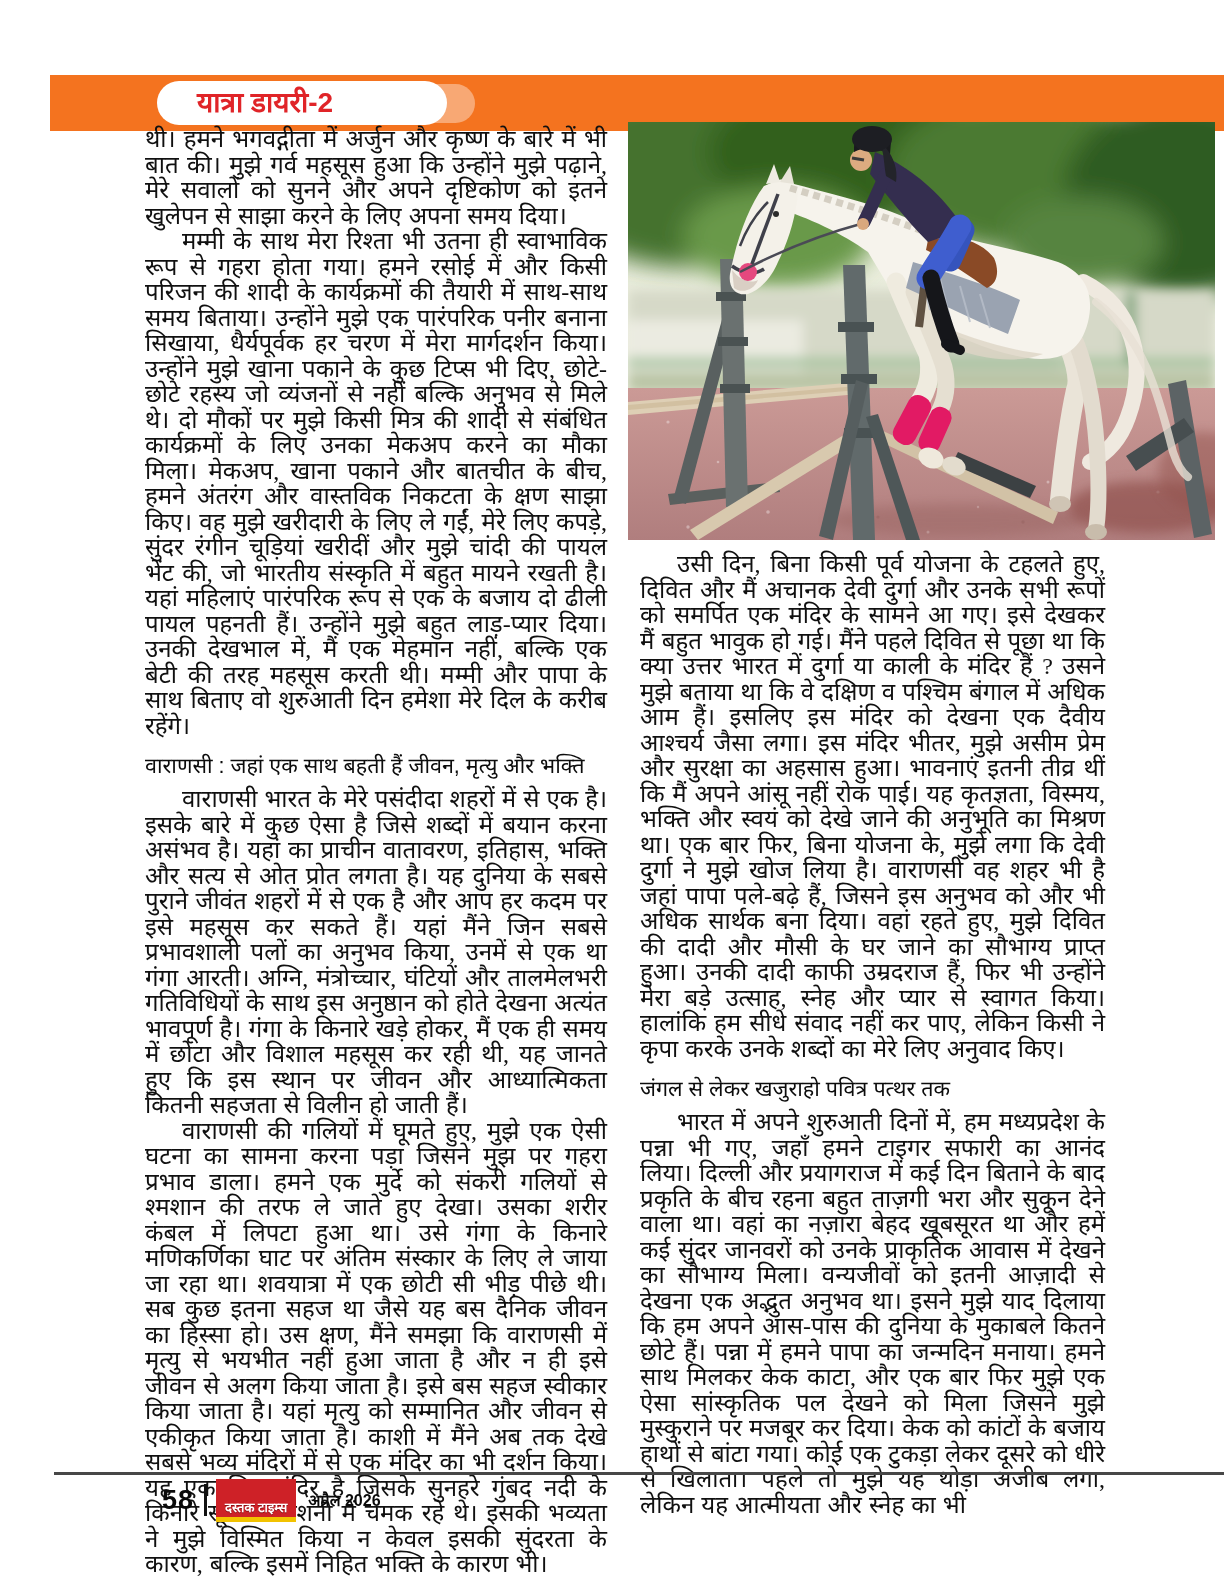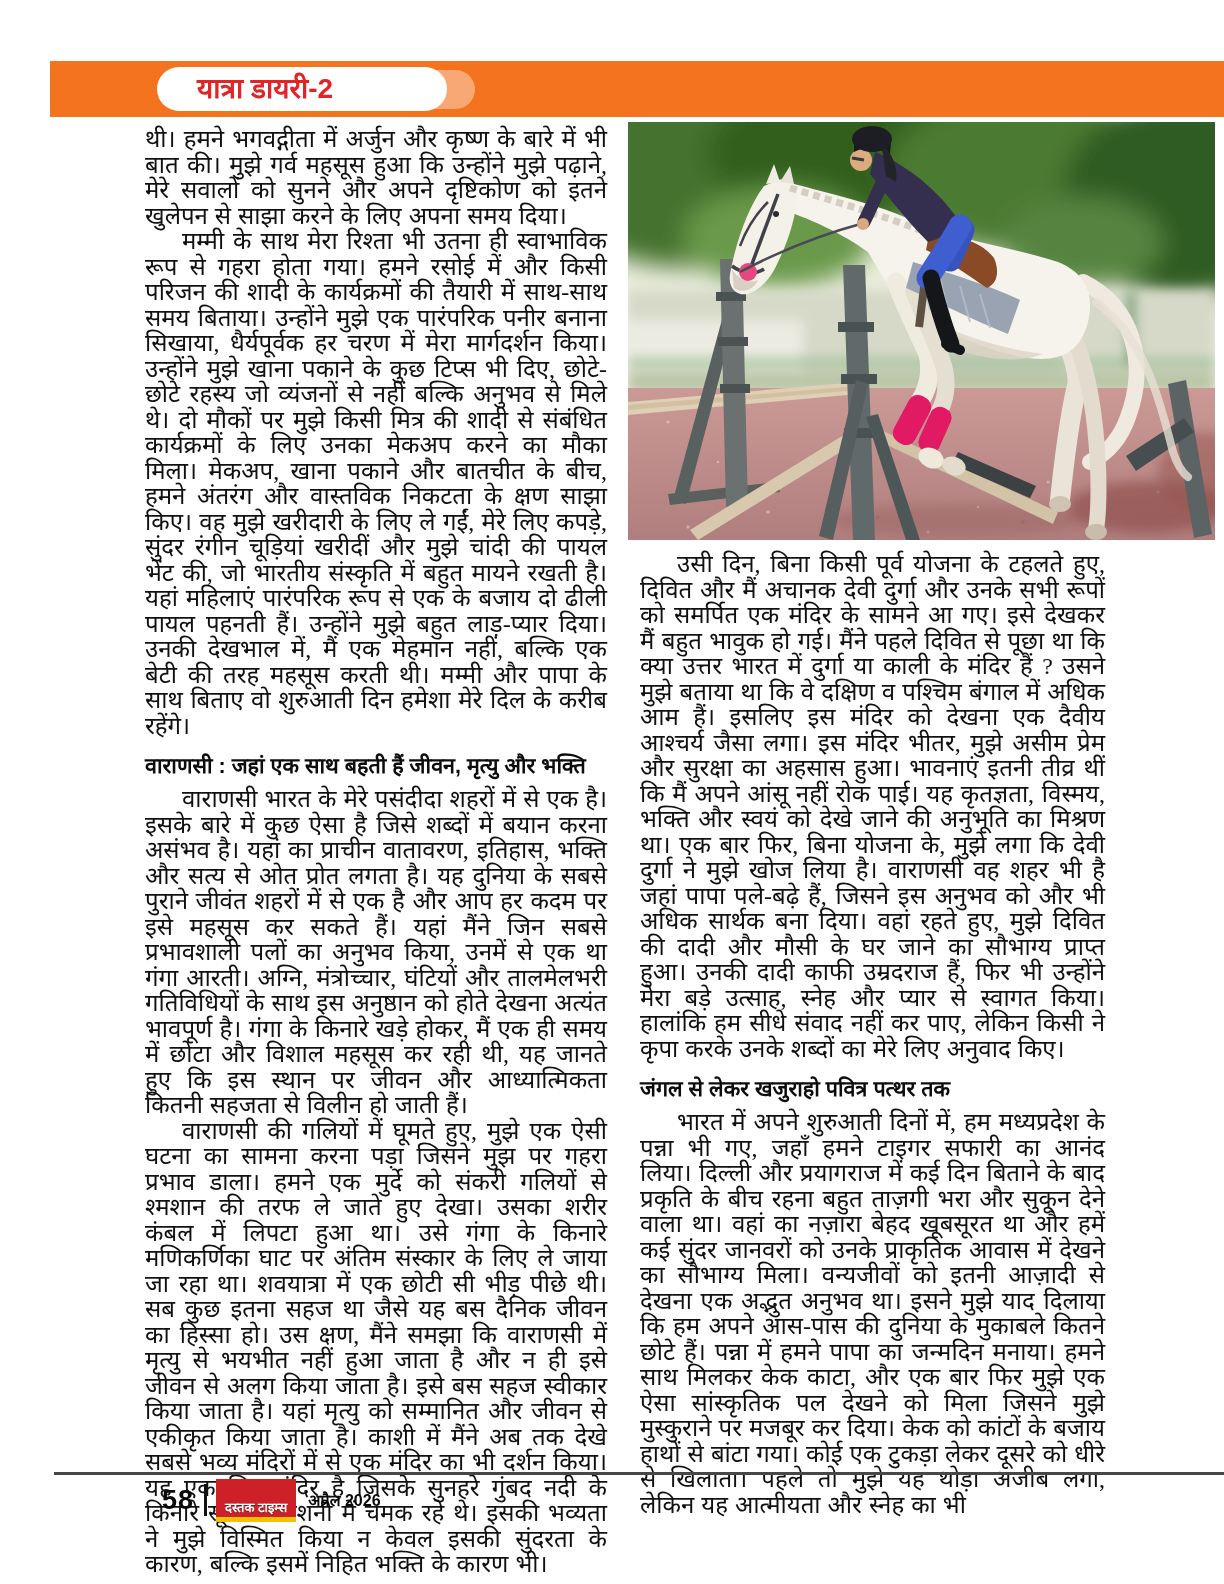--- a/index.html
+++ b/index.html
@@ -15,7 +15,7 @@
     overflow:hidden;font-family:"Liberation Serif","DejaVu Serif",serif;color:#101010;
   }
   
-  .band{position:absolute;left:50px;top:61px;right:0;height:56px;background:var(--band-orange,#f4731f);}
+  .band{position:absolute;left:50px;top:75px;right:0;height:56px;background:var(--band-orange,#f4731f);}
   .badge-echo{position:absolute;left:119px;top:9px;width:306px;height:39px;border-radius:20px;
     background:rgba(255,255,255,.38);}
   .badge{position:absolute;left:107px;top:6px;width:290px;height:44px;background:#ffffff;border-radius:22px;

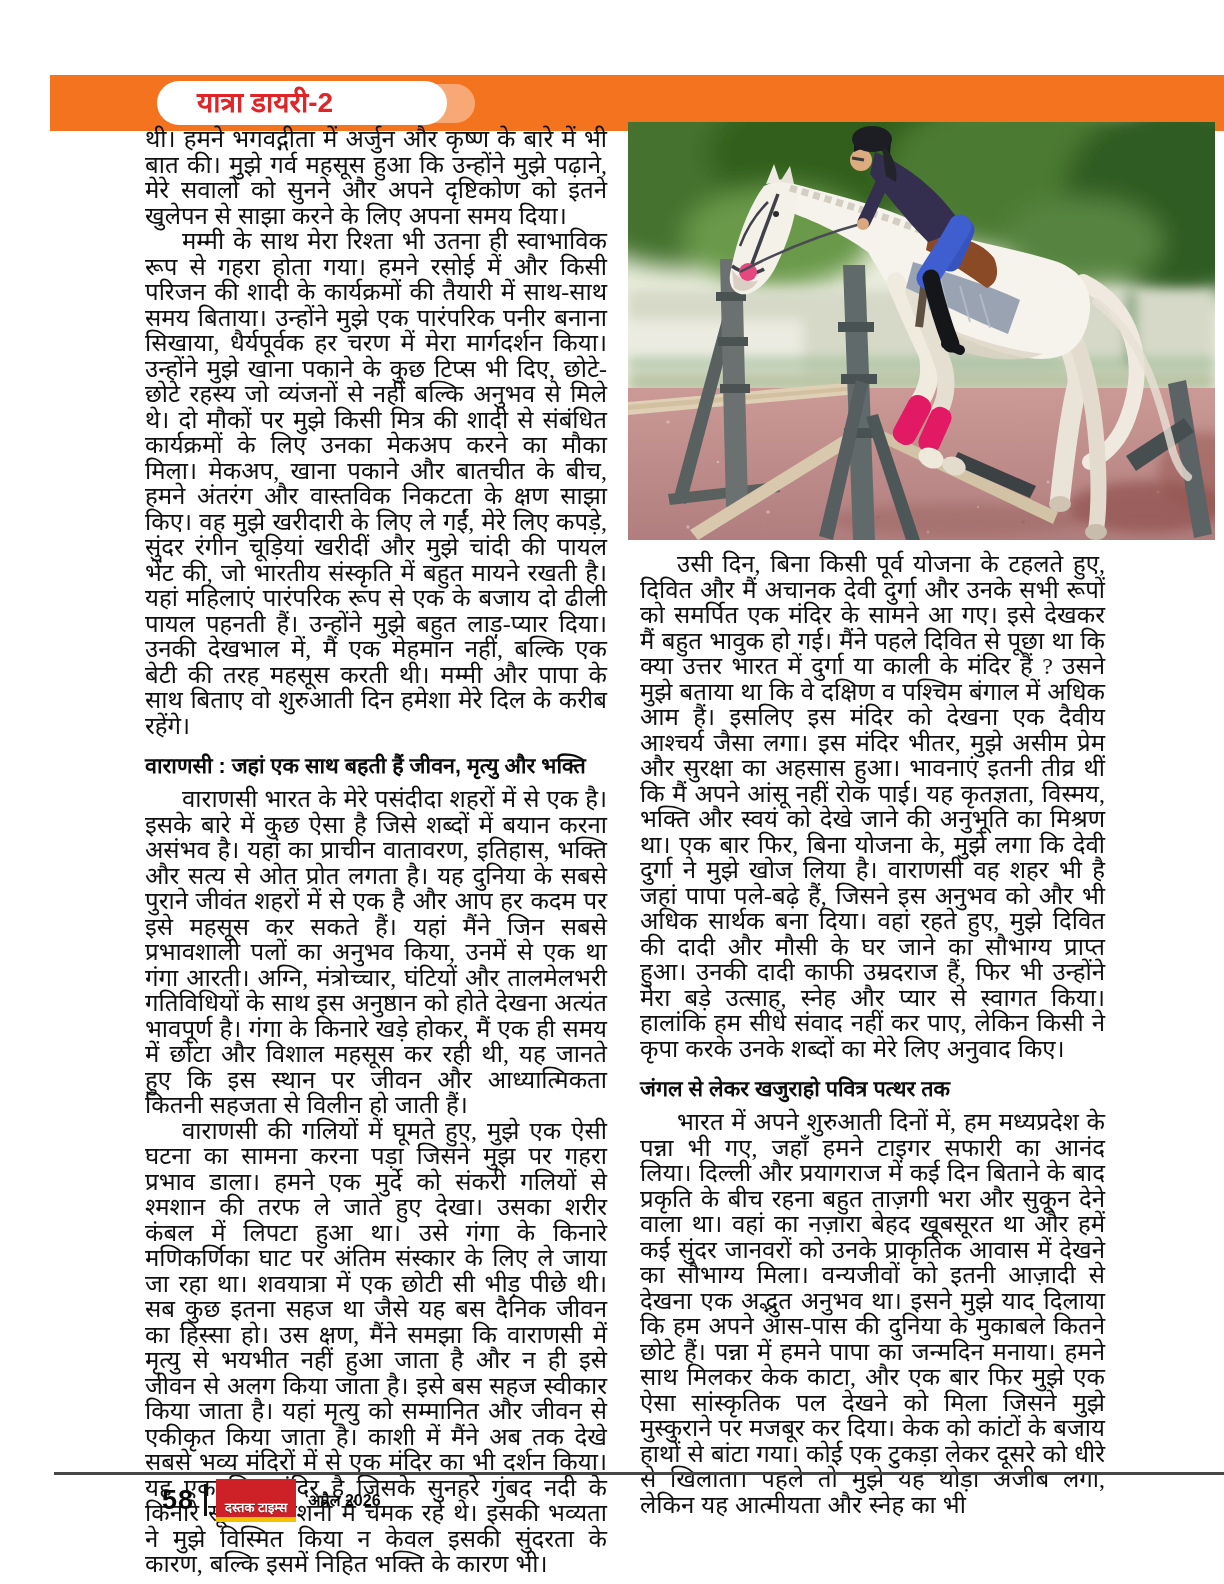--- a/index.html
+++ b/index.html
@@ -30,7 +30,7 @@
   p.body{margin:0;font-size:24px;line-height:25.5px;text-indent:37px;word-spacing:1px;}
   p.body.first{text-indent:0;}
   h2.sec{margin:14px 0 7px 0;font-family:"Liberation Sans","DejaVu Sans",sans-serif;
-    font-weight:bold;font-size:21.5px;line-height:27px;color:#0c0c0c;text-align:left;}
+    font-weight:normal;font-size:21.5px;line-height:27px;color:#0c0c0c;text-align:left;}
   
   .footer-rule{position:absolute;left:54px;top:1472px;right:0;height:3px;background:#474747;}
   .footer{position:absolute;left:162px;top:1481px;height:38px;display:flex;align-items:center;

